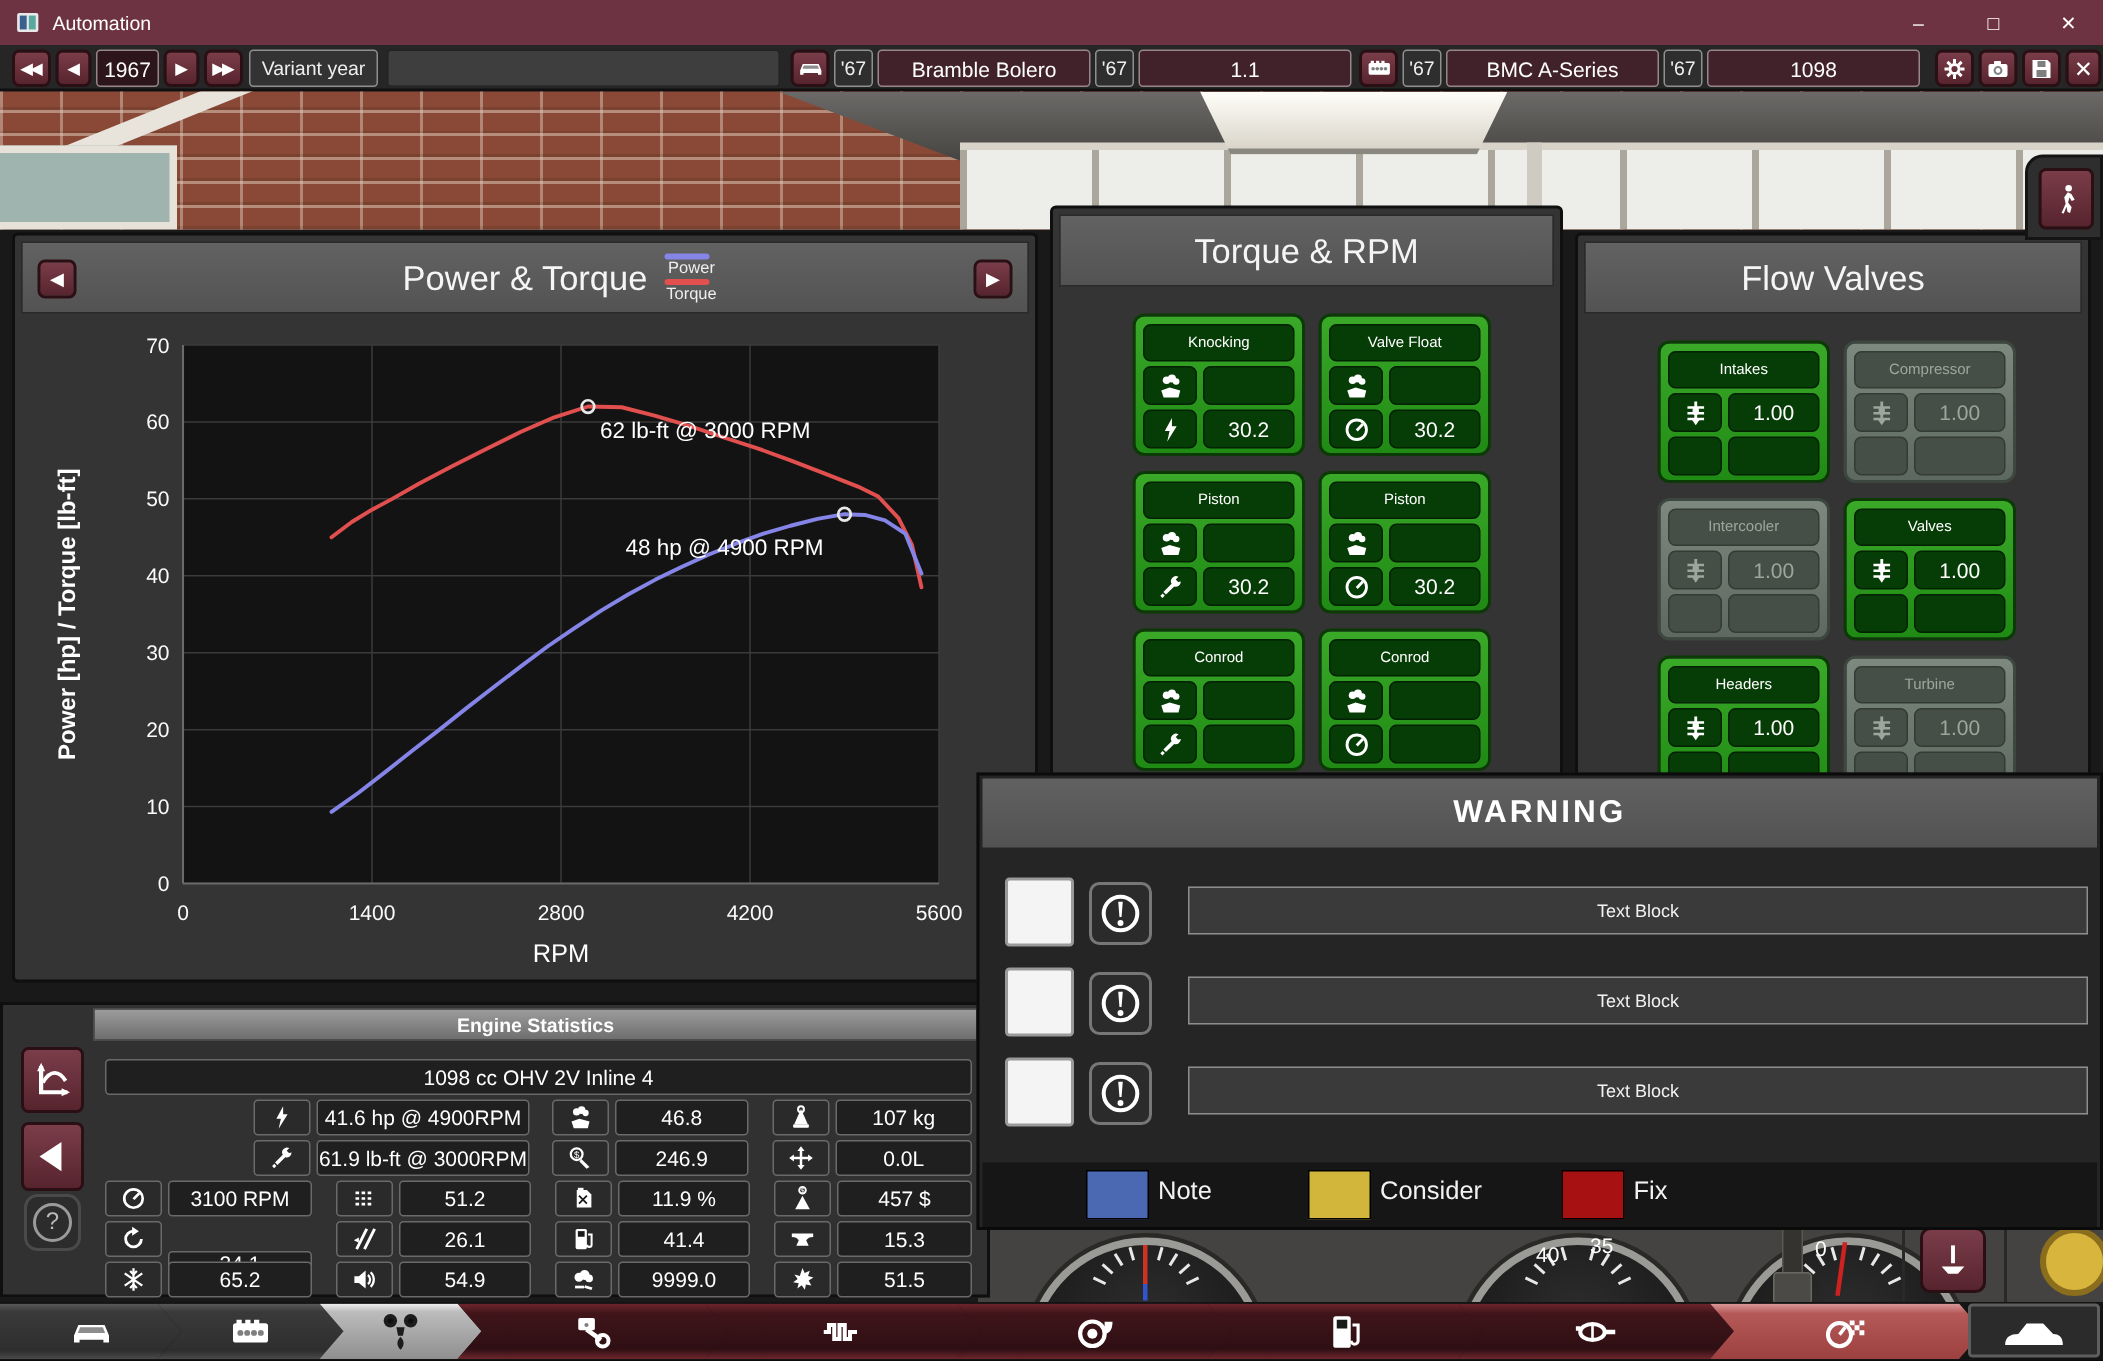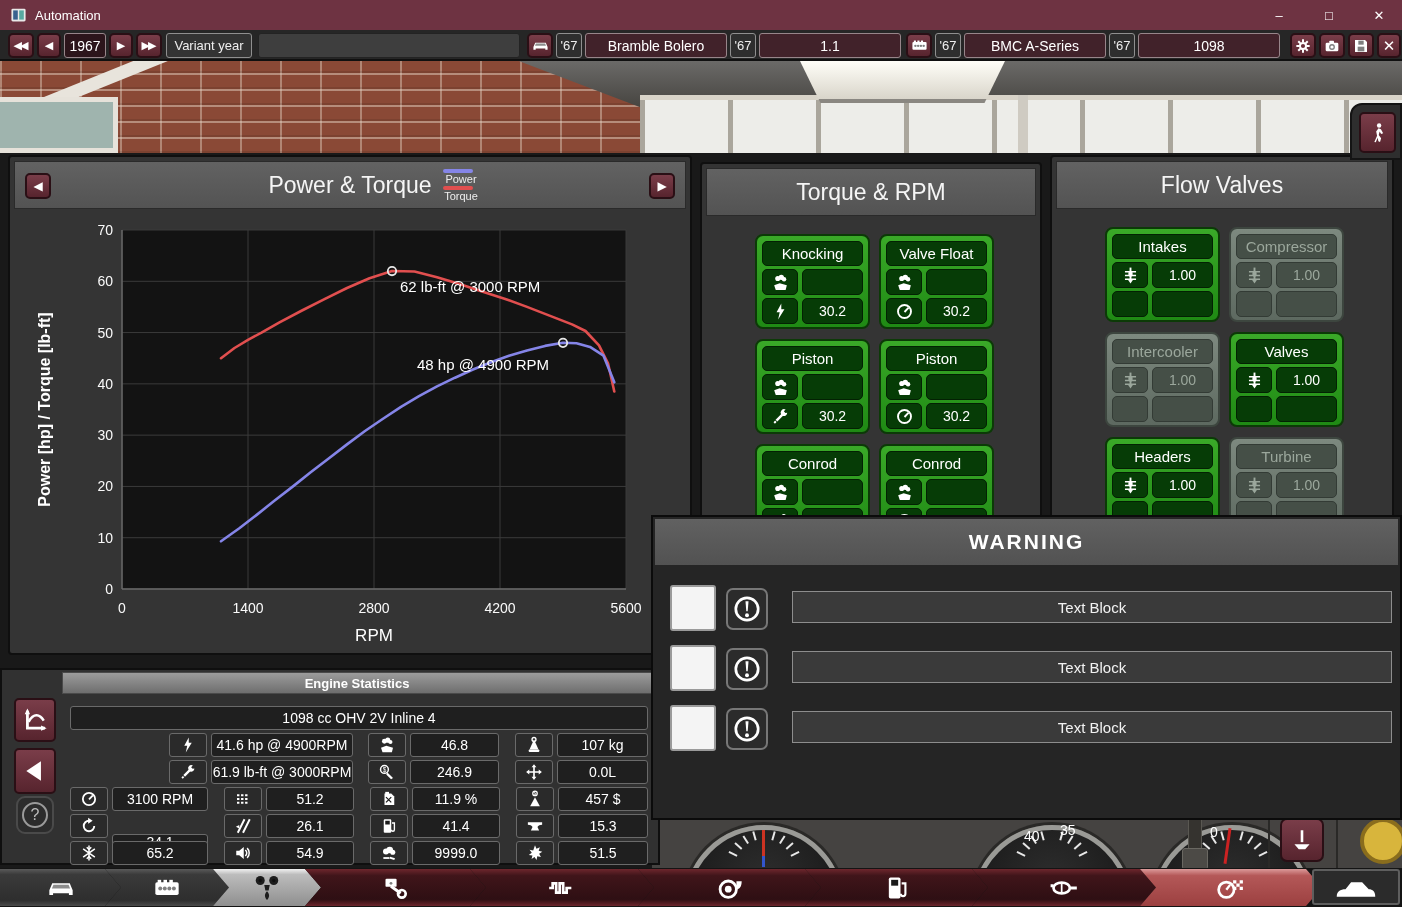--- a/index.html
+++ b/index.html
@@ -257,7 +257,7 @@
         </svg></div>
   </div>
 
-  <div class="panel" id="trpm-panel" style="left:700px;top:162px;width:342px;height:657px;">
+  <div class="panel" id="trpm-panel" style="left:700px;top:137px;width:342px;height:657px;">
     <div class="phead">Torque &amp; RPM</div>
     <div id="trpm-cards" class="abs" style="left:0;top:0;width:342px;height:657px;">
         <div class="gcard" style="left: 53px; top: 70px;">

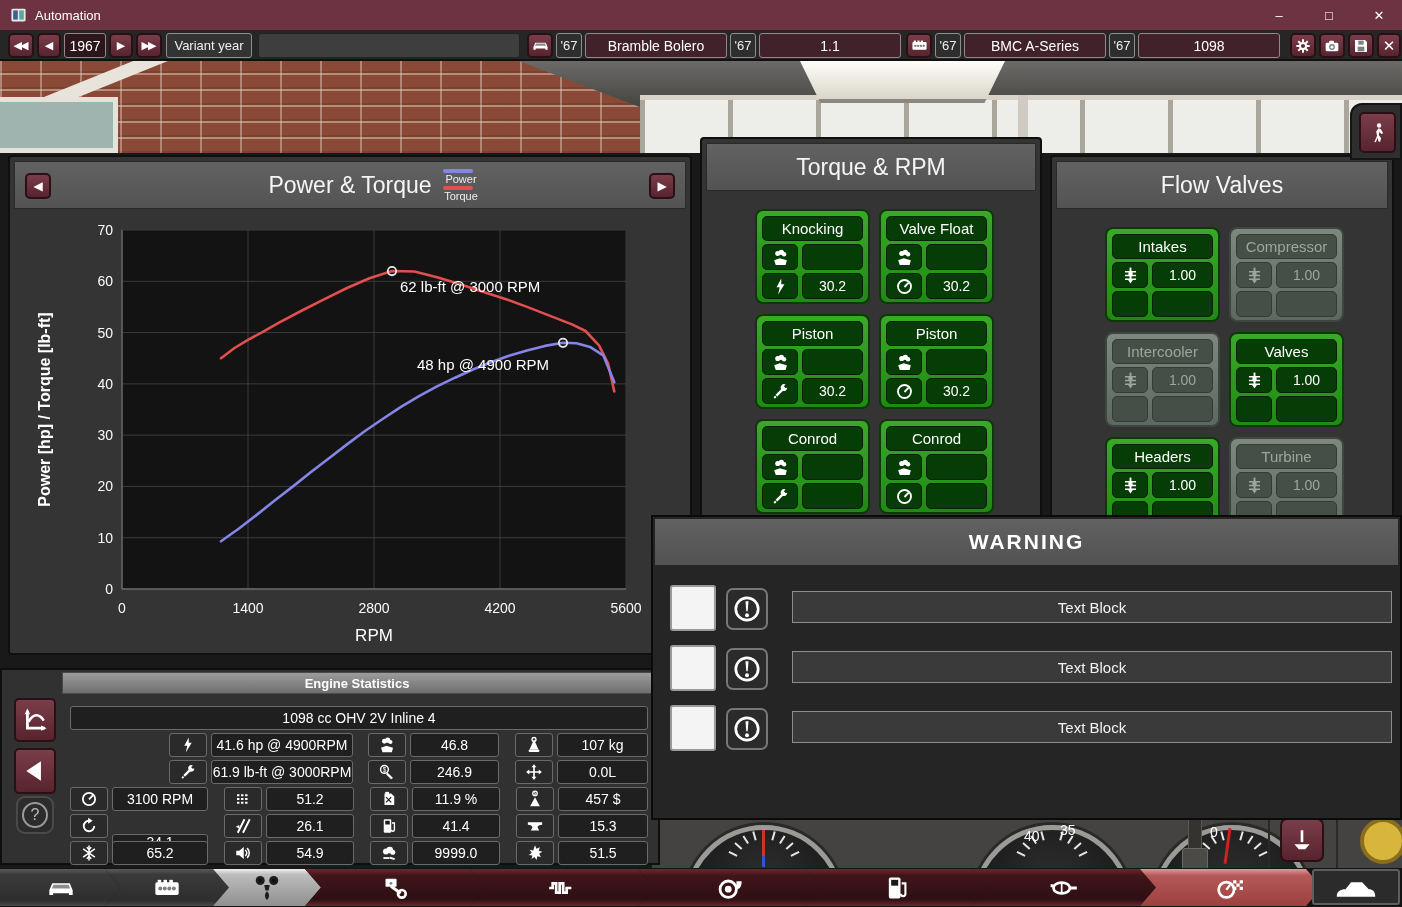--- a/index.html
+++ b/index.html
@@ -50,7 +50,7 @@
   
   .gcard{position:absolute;width:115px;height:95px;background:linear-gradient(#3aa928,#1f8a14);border:2px solid #0c3a07;border-radius:8px;padding:5px;}
   .gbox{background:#063c06;border:1px solid #032103;border-radius:5px;color:#fff;display:flex;align-items:center;justify-content:center;}
-  .gtitle{height:25px;font-size:15px;margin-bottom:3px;}
+  .gtitle{height:25px;font-size:10px;margin-bottom:3px;}
   .grow{display:flex;gap:4px;margin-bottom:3px;}
   .gicon{width:36px;height:26px;flex:none;}
   .gval{height:26px;flex:1;font-size:14px;}

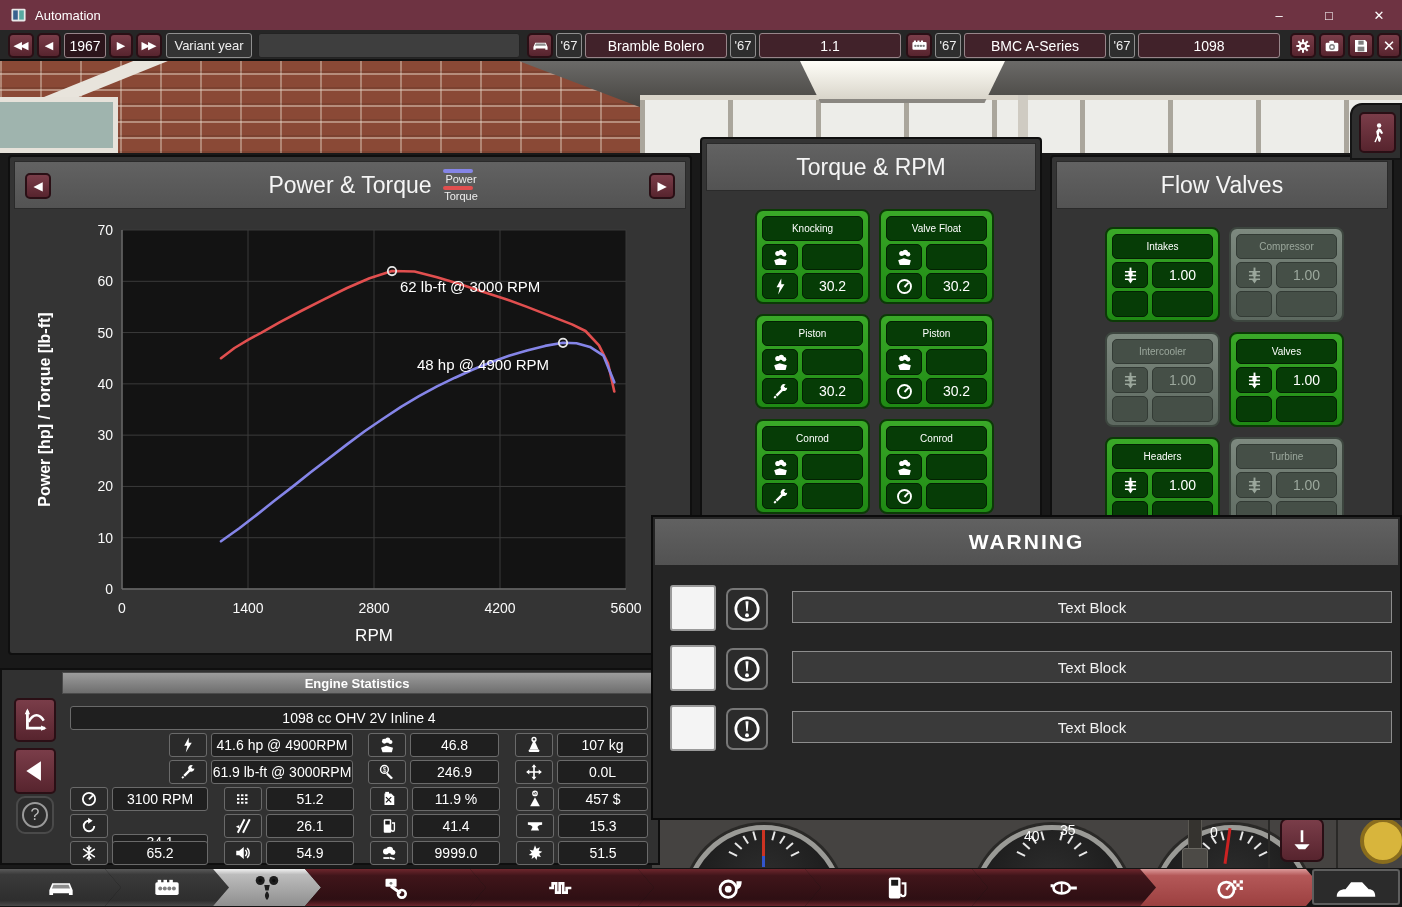--- a/index.html
+++ b/index.html
@@ -61,7 +61,7 @@
   #warnhead{position:absolute;left:2px;top:2px;width:743px;height:46px;background:linear-gradient(#616161,#525252);display:flex;align-items:center;justify-content:center;color:#fff;font-size:21px;font-weight:bold;letter-spacing:2px;}
   .wrow-swatch{position:absolute;width:46px;height:46px;background:#f4f4f4;border:2px solid #9a9a9a;border-radius:3px;}
   .wrow-icon{position:absolute;width:42px;height:42px;background:#2b2b2b;border:2px solid #777;border-radius:7px;color:#fff;display:flex;align-items:center;justify-content:center;}
-  .wrow-bar{position:absolute;width:600px;height:32px;background:#3a3a3a;border:1px solid #8d8d8d;color:#f2f2f2;font-size:15px;display:flex;align-items:center;justify-content:center;}
+  .wrow-bar{position:absolute;width:600px;height:32px;background:#3a3a3a;border:1px solid #8d8d8d;color:#f2f2f2;font-size:12px;display:flex;align-items:center;justify-content:center;}
   #warnlegend{position:absolute;left:2px;top:258px;width:743px;height:43px;background:#161616;}
   .lswatch{position:absolute;top:5px;width:42px;height:33px;border:1px solid #000;}
   .llab{position:absolute;top:9px;color:#f2f2f2;font-size:17px;}

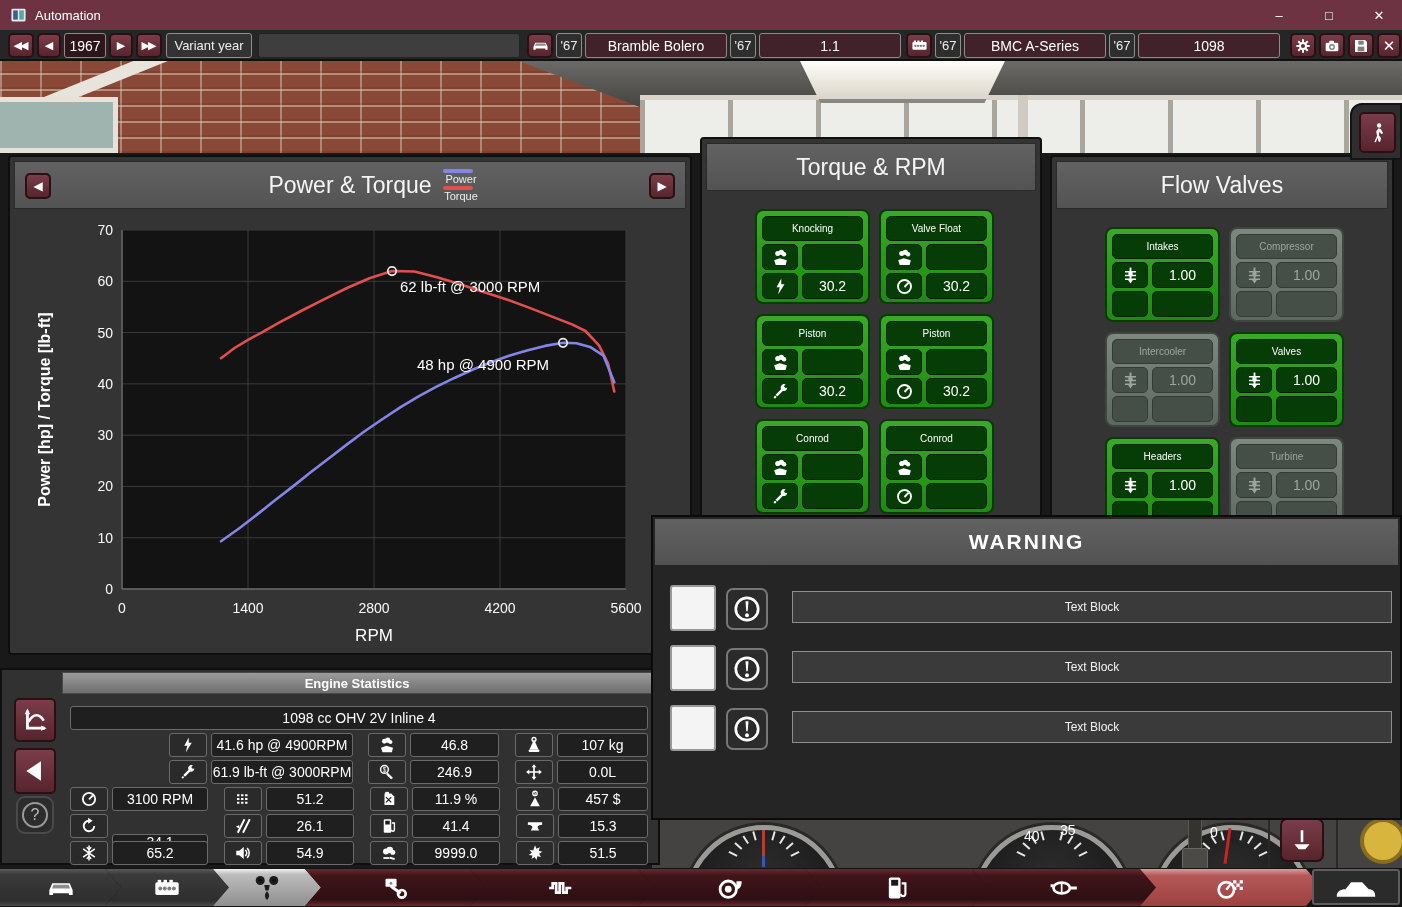--- a/index.html
+++ b/index.html
@@ -634,6 +634,14 @@
         </div>
         <div class="wrow-bar" style="left: 139px; top: 194px;">Text Block</div>
       </div>
+    <div id="warnlegend">
+        <div class="lswatch" style="left: 69px; background: rgb(74, 105, 178);"></div>
+        <div class="llab" style="left: 117px;">Note</div>
+        <div class="lswatch" style="left: 217px; background: rgb(210, 182, 60);"></div>
+        <div class="llab" style="left: 265px;">Consider</div>
+        <div class="lswatch" style="left: 386px; background: rgb(168, 17, 17);"></div>
+        <div class="llab" style="left: 434px;">Fix</div>
+      </div>
   </div>
 
   <div id="stats">

